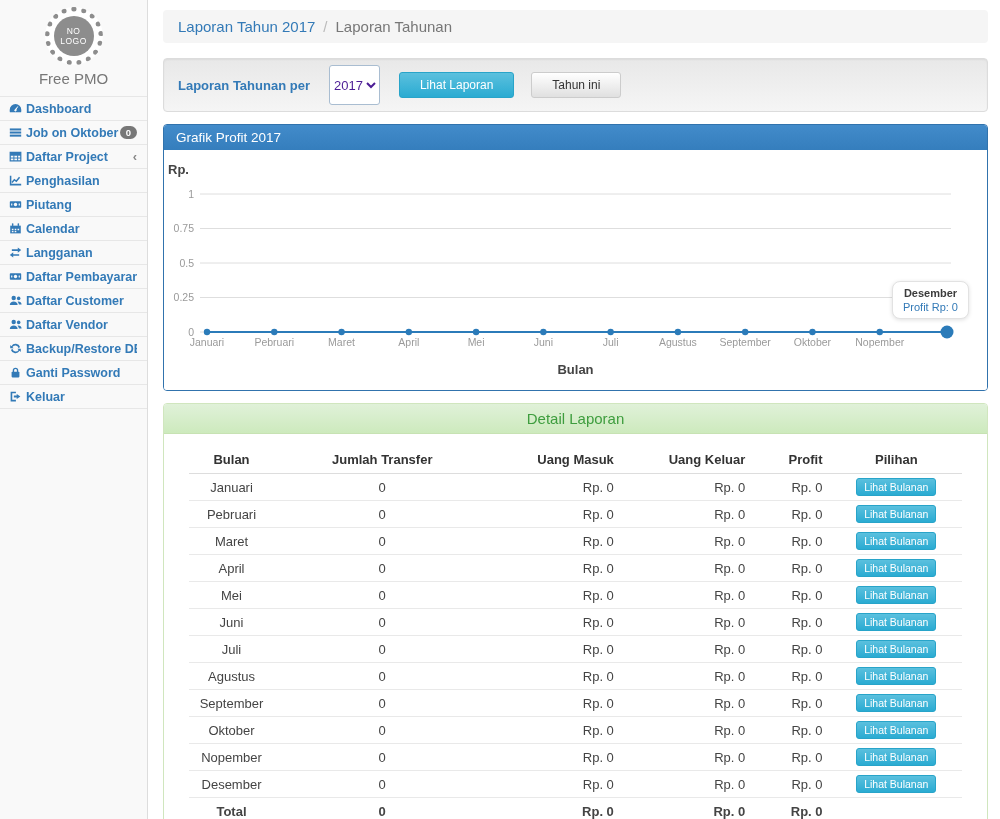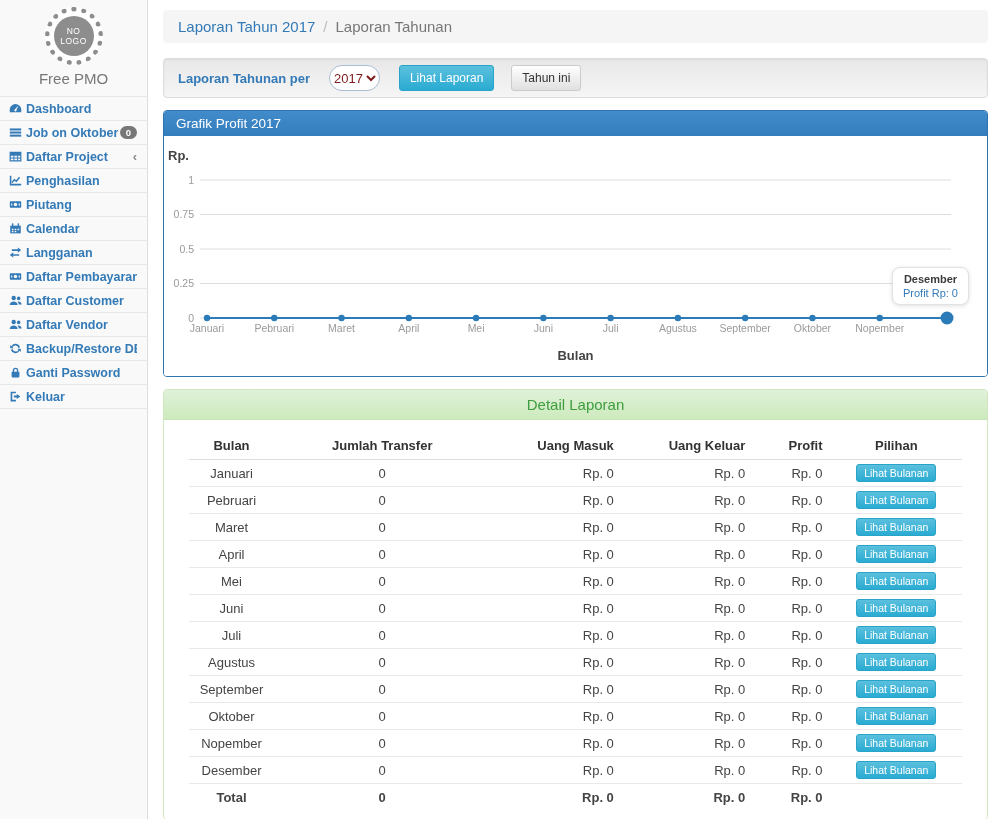--- a/index.html
+++ b/index.html
@@ -42,8 +42,8 @@
     border-radius:4px;box-shadow:inset 0 1px 2px rgba(0,0,0,.06);
     padding:6px 14px;display:flex;align-items:center;margin-bottom:12px;min-height:38px;gap:12px;}
   .filter-label{color:var(--accent,#337ab7);font-weight:bold;font-size:13px;margin-right:7px;}
-  .year-select{height:26px;min-width:50px;font-size:13px;border:1px solid #a9bdd1;border-radius:13px;
-    background:#fff;color:#7f1d1d;margin-right:7px;font-family:inherit;}
+  .year-select{height:40px;min-width:50px;font-size:13px;border:1px solid #a9bdd1;border-radius:3px;
+    background:#fff;color:#4c1d95;margin-right:7px;font-family:inherit;}
   .btn{font-size:12px;border-radius:3px;padding:4px 10px;border:1px solid;cursor:pointer;font-family:inherit;line-height:16px;}
   .btn-info{color:#fff;background:linear-gradient(to bottom,var(--info,#5bc0de) 0,var(--info-dark,#2aabd2) 100%);
     border-color:var(--info-border,#28a4c9);margin-right:5px;}

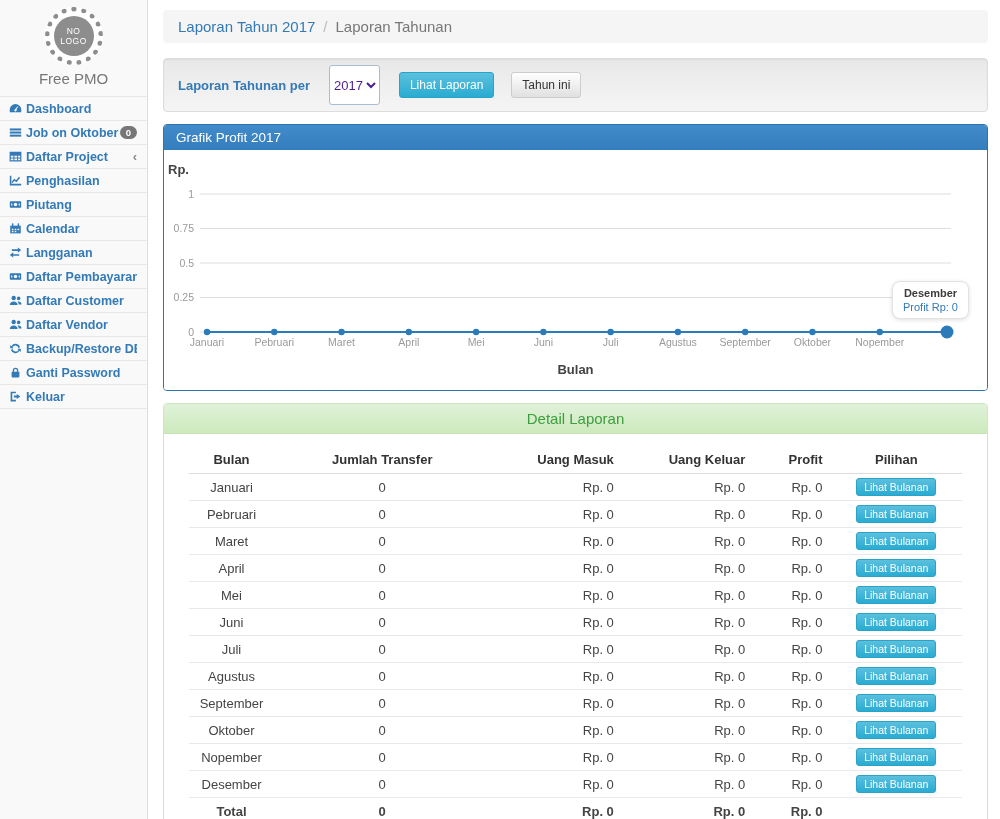--- a/index.html
+++ b/index.html
@@ -44,7 +44,7 @@
   .filter-label{color:var(--accent,#337ab7);font-weight:bold;font-size:13px;margin-right:7px;}
   .year-select{height:40px;min-width:50px;font-size:13px;border:1px solid #a9bdd1;border-radius:3px;
     background:#fff;color:#4c1d95;margin-right:7px;font-family:inherit;}
-  .btn{font-size:12px;border-radius:3px;padding:4px 10px;border:1px solid;cursor:pointer;font-family:inherit;line-height:16px;}
+  .btn{font-size:12px;border-radius:3px;padding:4px 20px;border:1px solid;cursor:pointer;font-family:inherit;line-height:16px;}
   .btn-info{color:#fff;background:linear-gradient(to bottom,var(--info,#5bc0de) 0,var(--info-dark,#2aabd2) 100%);
     border-color:var(--info-border,#28a4c9);margin-right:5px;}
   .btn-default{color:#333;background:linear-gradient(to bottom,#ffffff 0,#e0e0e0 100%);border-color:#ccc;}

